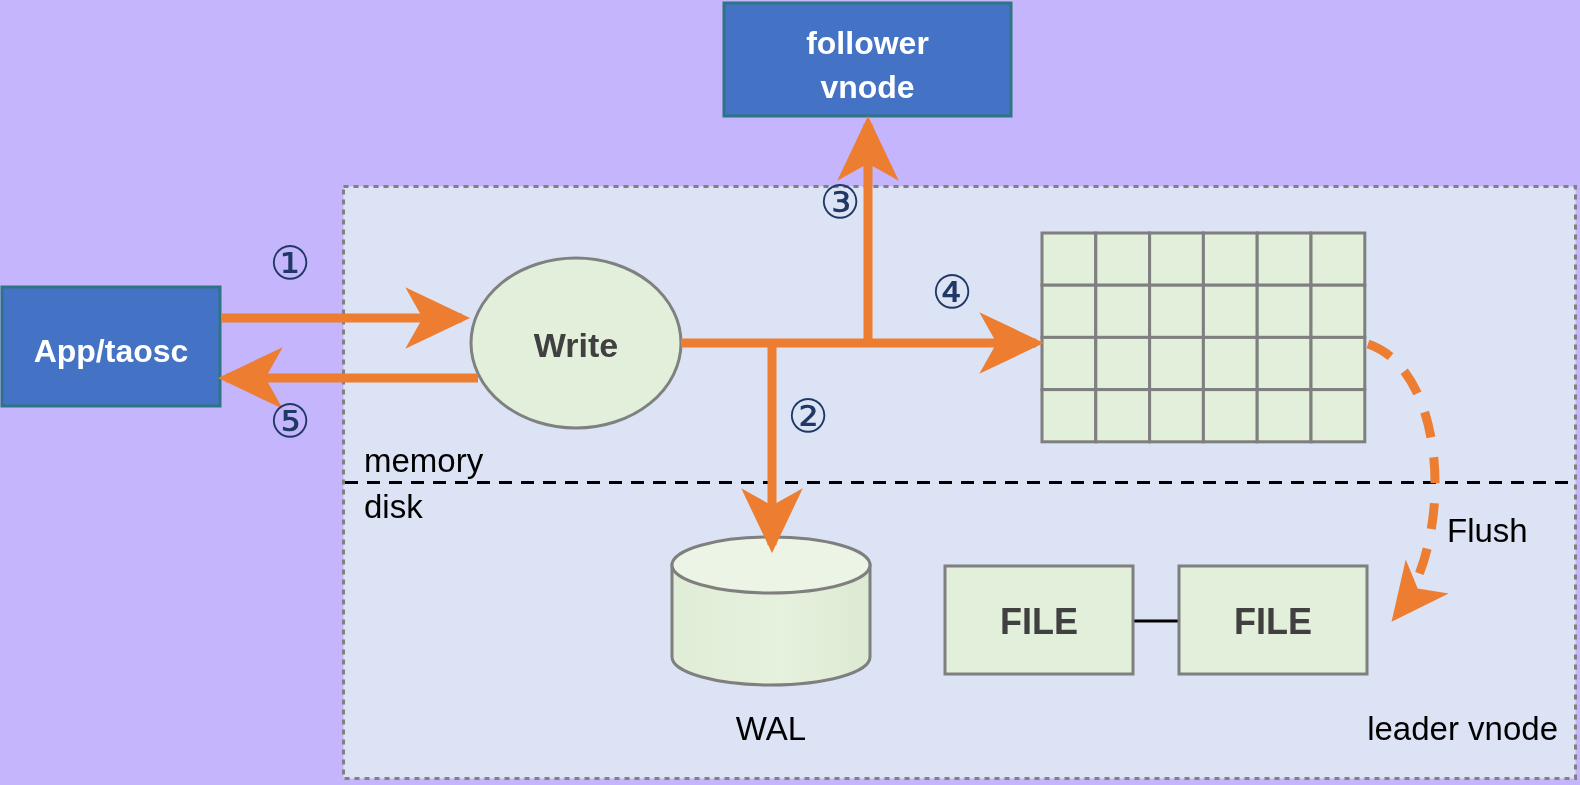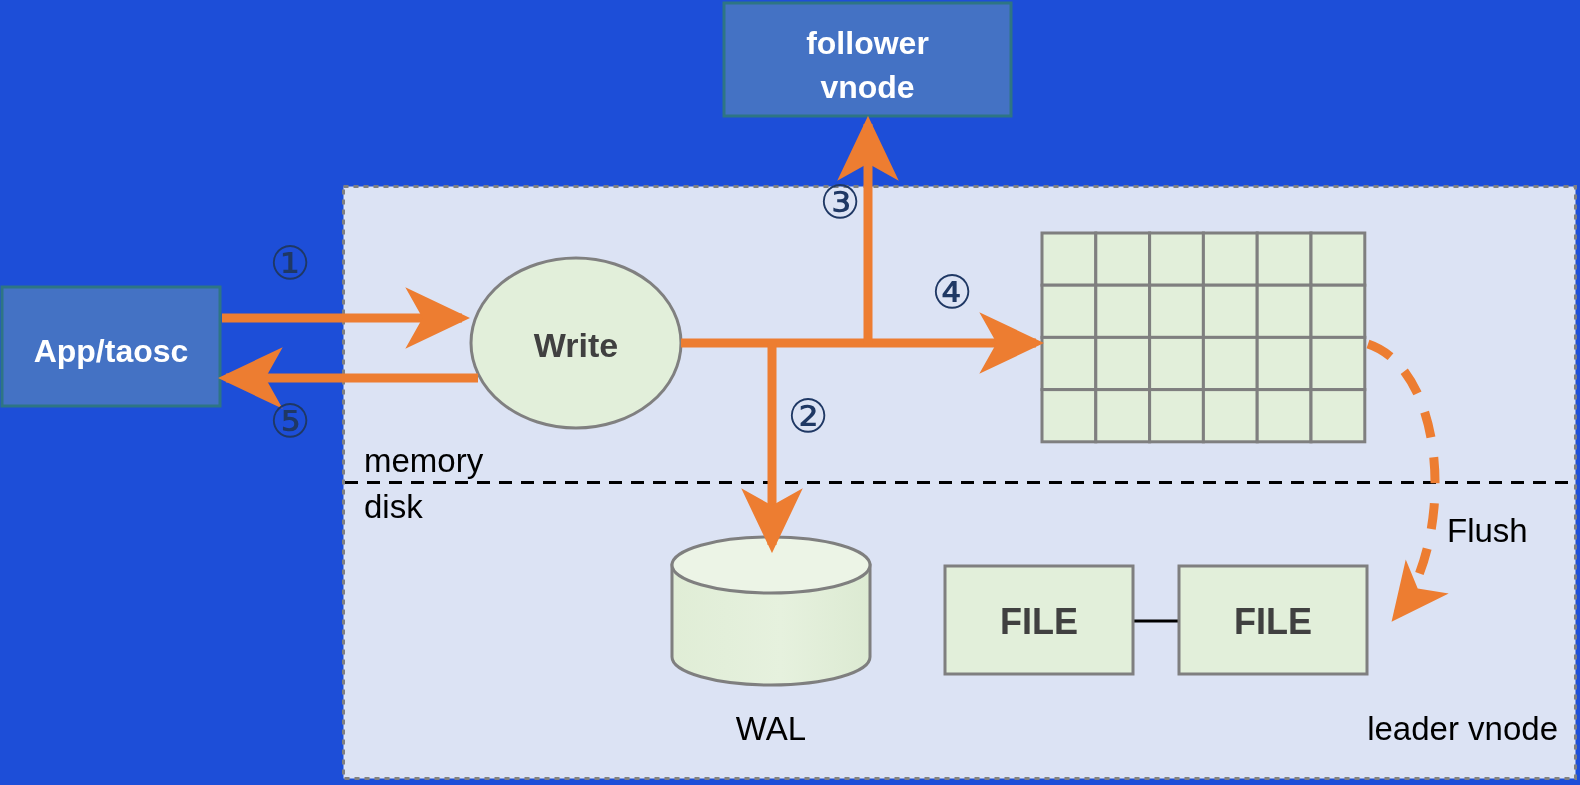--- a/index.html
+++ b/index.html
@@ -15,7 +15,7 @@
     position: relative;
     width: 1580px;
     height: 785px;
-    background: #1d4ed8;
+    background: #c4b5fd;
     overflow: hidden;
   }
   #diagram-svg {

